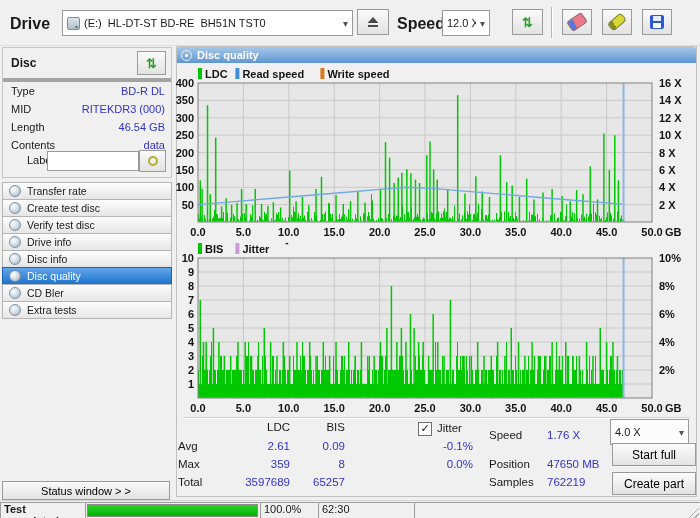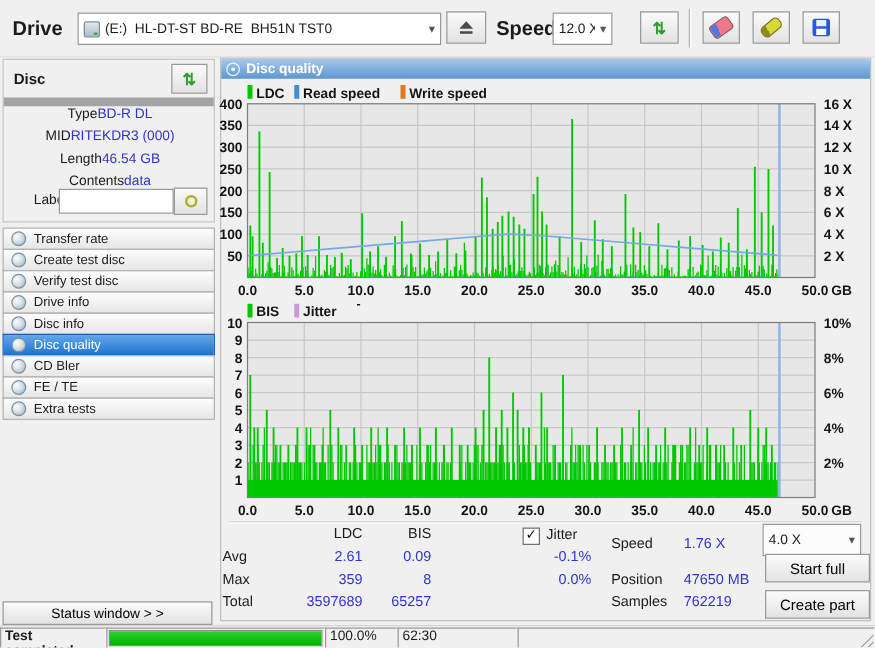--- a/index.html
+++ b/index.html
@@ -28,7 +28,7 @@
   .icon-floppy:after{content:"";position:absolute;left:3px;bottom:1px;width:8px;height:5px;background:#fff}
   
   .disc-panel{position:absolute;left:2px;top:47px;width:170px;height:131px;border:1px solid #c6c6c6;box-sizing:border-box;background:#f0f0f0}
-  .disc-head{position:absolute;left:0;top:0;right:0;height:30px;border-bottom:7px solid #a3a3a3}
+  .disc-head{position:absolute;left:0;top:0;right:0;height:30px;border-bottom:4px solid #a3a3a3}
   .disc-title{position:absolute;left:8px;top:8px;font-weight:700;font-size:12px}
   .disc-refresh{left:134px;top:3px;width:29px;height:24px}
   .kv{position:absolute;left:8px;right:6px;display:flex;justify-content:center}

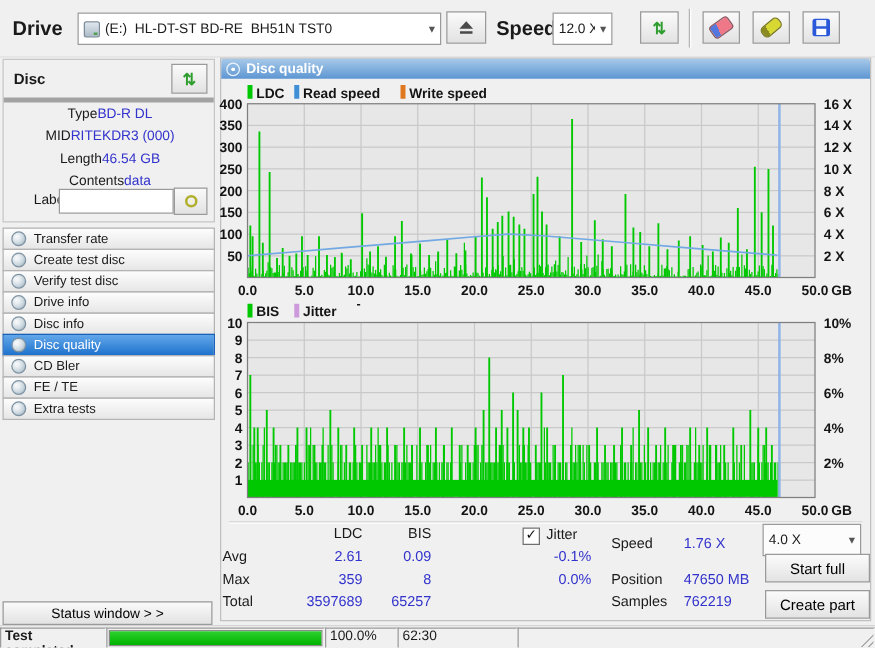--- a/index.html
+++ b/index.html
@@ -31,7 +31,7 @@
   .disc-head{position:absolute;left:0;top:0;right:0;height:30px;border-bottom:4px solid #a3a3a3}
   .disc-title{position:absolute;left:8px;top:8px;font-weight:700;font-size:12px}
   .disc-refresh{left:134px;top:3px;width:29px;height:24px}
-  .kv{position:absolute;left:8px;right:6px;display:flex;justify-content:center}
+  .kv{position:absolute;left:8px;right:6px;display:flex;justify-content:space-between}
   .kv .v{color:#3232cc;text-align:right}
   .label-input{position:absolute;left:44px;top:103px;width:84px;height:18px;border:1px solid #9a9a9a;background:#fff;font:11px "Liberation Sans",sans-serif;padding:0 3px;box-sizing:content-box}
   .label-btn{left:136px;top:102px;width:27px;height:22px}

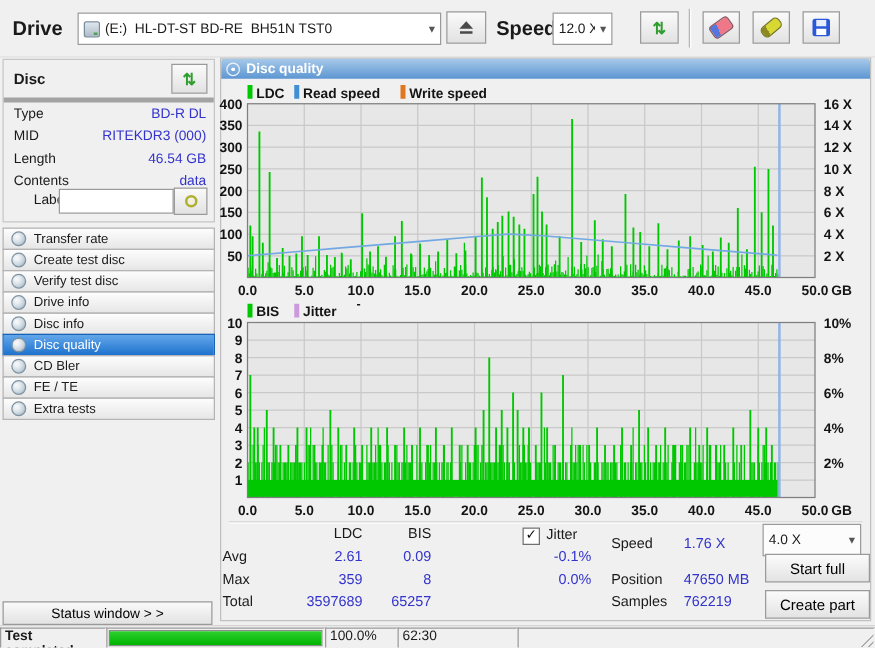--- a/index.html
+++ b/index.html
@@ -172,10 +172,6 @@
   <div class="mitem">
       <span class="cd-ico"></span>
       <span>CD Bler</span>
-    </div>
-  <div class="mitem">
-      <span class="cd-ico"></span>
-      <span>FE / TE</span>
     </div>
   <div class="mitem">
       <span class="cd-ico"></span>

